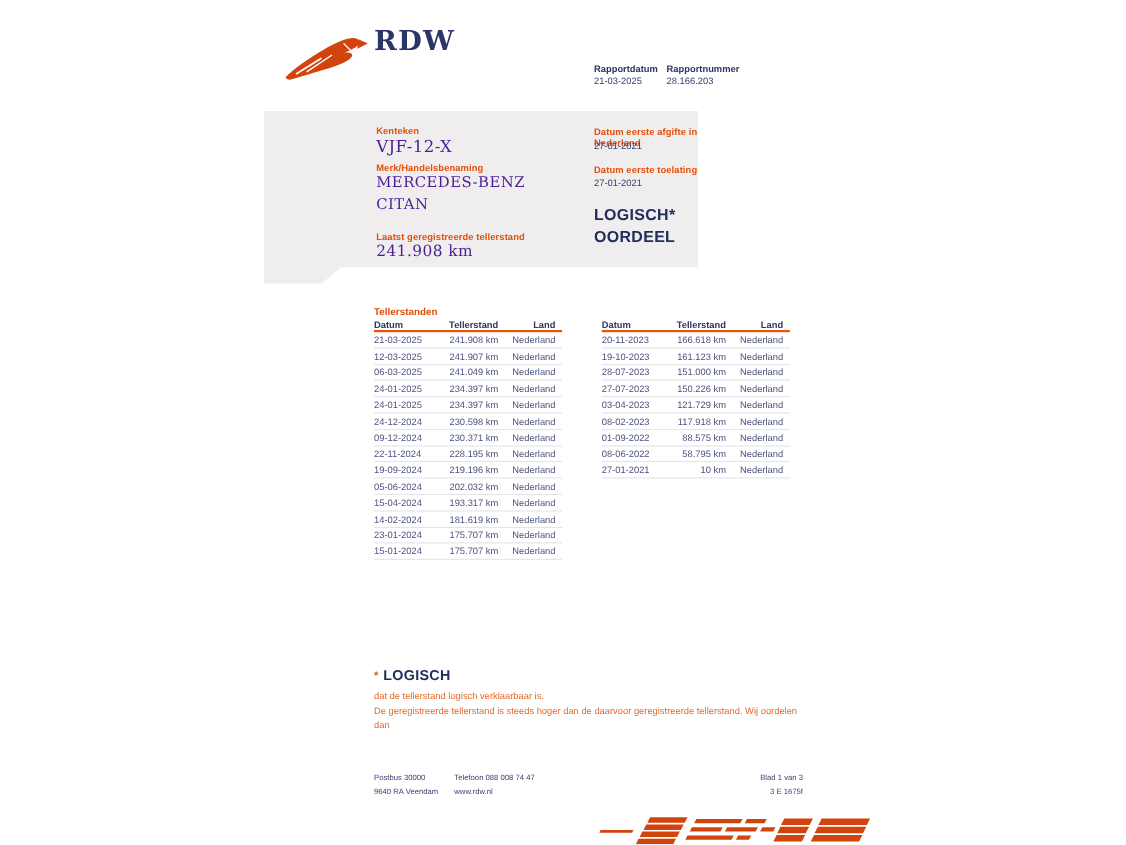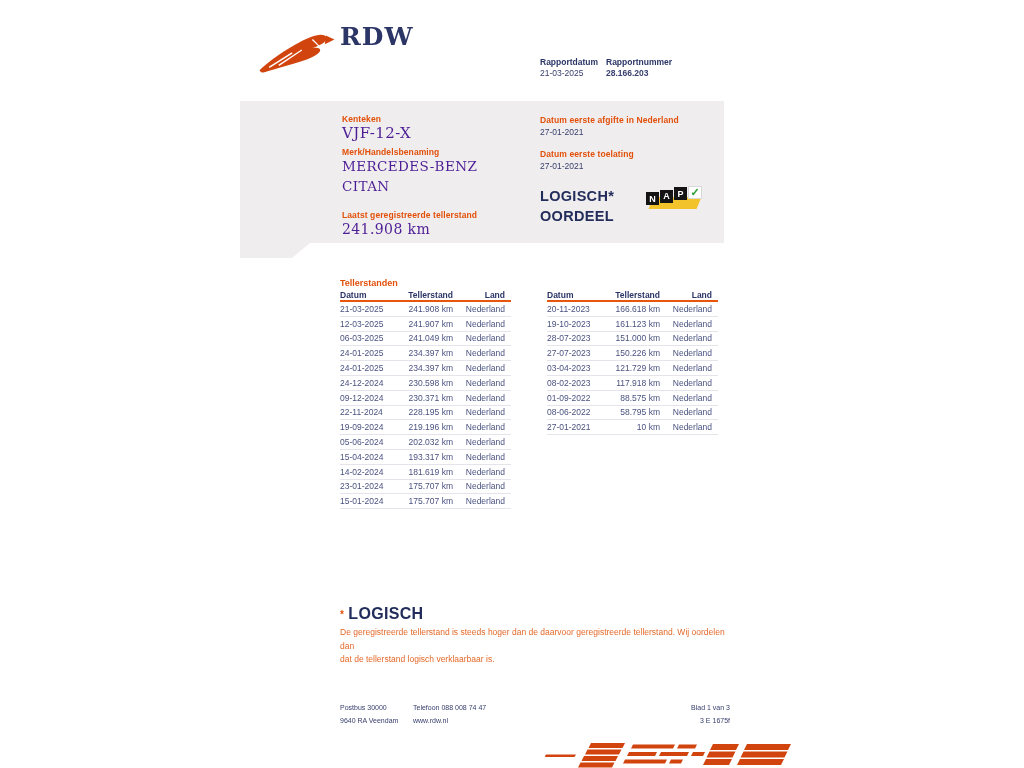--- a/index.html
+++ b/index.html
@@ -97,7 +97,7 @@
   <div class="abs meta-label" style="left:540px; top:57px;">Rapportdatum</div>
   <div class="abs meta-label" style="left:606px; top:57px;">Rapportnummer</div>
   <div class="abs meta-value" style="left:540px; top:68px;">21-03-2025</div>
-  <div class="abs meta-value" style="left:606px; top:68px;font-weight:bold;">28.166.203</div>
+  <div class="abs meta-value" style="left:606px; top:68px;">28.166.203</div>
 
   <div class="abs summary-box">
 

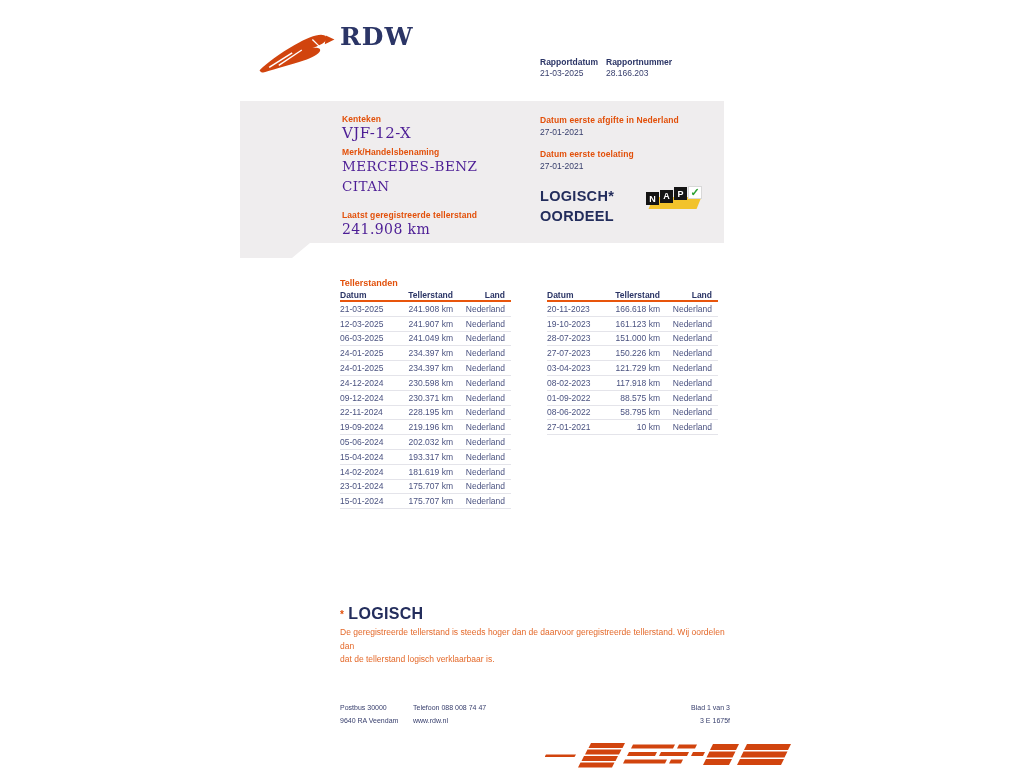--- a/index.html
+++ b/index.html
@@ -25,7 +25,7 @@
 
   
   .summary-box {
-    left:240px; top:101px; width:484px; height:157px;
+    left:240px; top:101px; width:395px; height:157px;
     background:#efedee;
     clip-path: polygon(0 0, 100% 0, 100% 142px, 70px 142px, 52px 157px, 0 157px);
   }

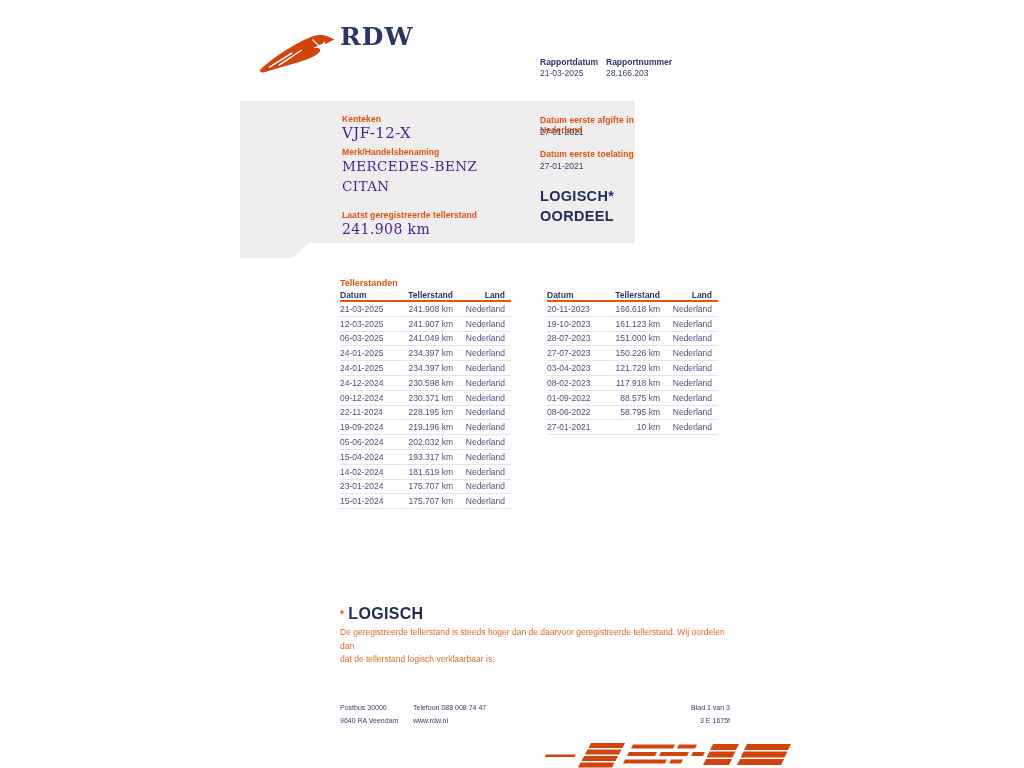--- a/index.html
+++ b/index.html
@@ -73,7 +73,7 @@
 
   
   .fn-marker { font-size:10px; font-weight:bold; color:#e2500a; vertical-align:1px; }
-  .fn-title { font-size:16px; font-weight:bold; color:#232d5c; letter-spacing:0.3px; }
+  .fn-title { font-size:13px; font-weight:bold; color:#232d5c; letter-spacing:0.3px; }
   .fn-body { font-size:8.5px; color:#e4692a; line-height:13.5px; width:400px; }
 
   

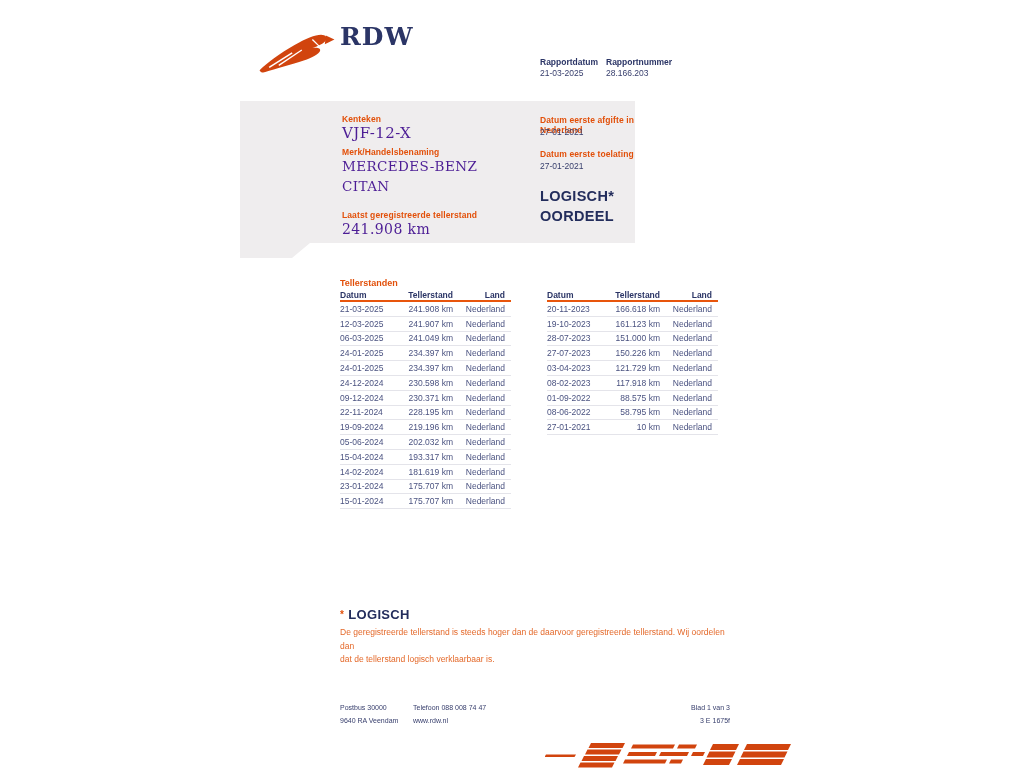--- a/index.html
+++ b/index.html
@@ -294,8 +294,8 @@
       <span class="fn-title">LOGISCH</span>
     </div>
     <div class="fn-body" style="margin-top:3px;">
+      <div>dat de tellerstand logisch verklaarbaar is.</div>
       <div>De geregistreerde tellerstand is steeds hoger dan de daarvoor geregistreerde tellerstand. Wij oordelen dan</div>
-      <div>dat de tellerstand logisch verklaarbaar is.</div>
     </div>
   </div>
 

